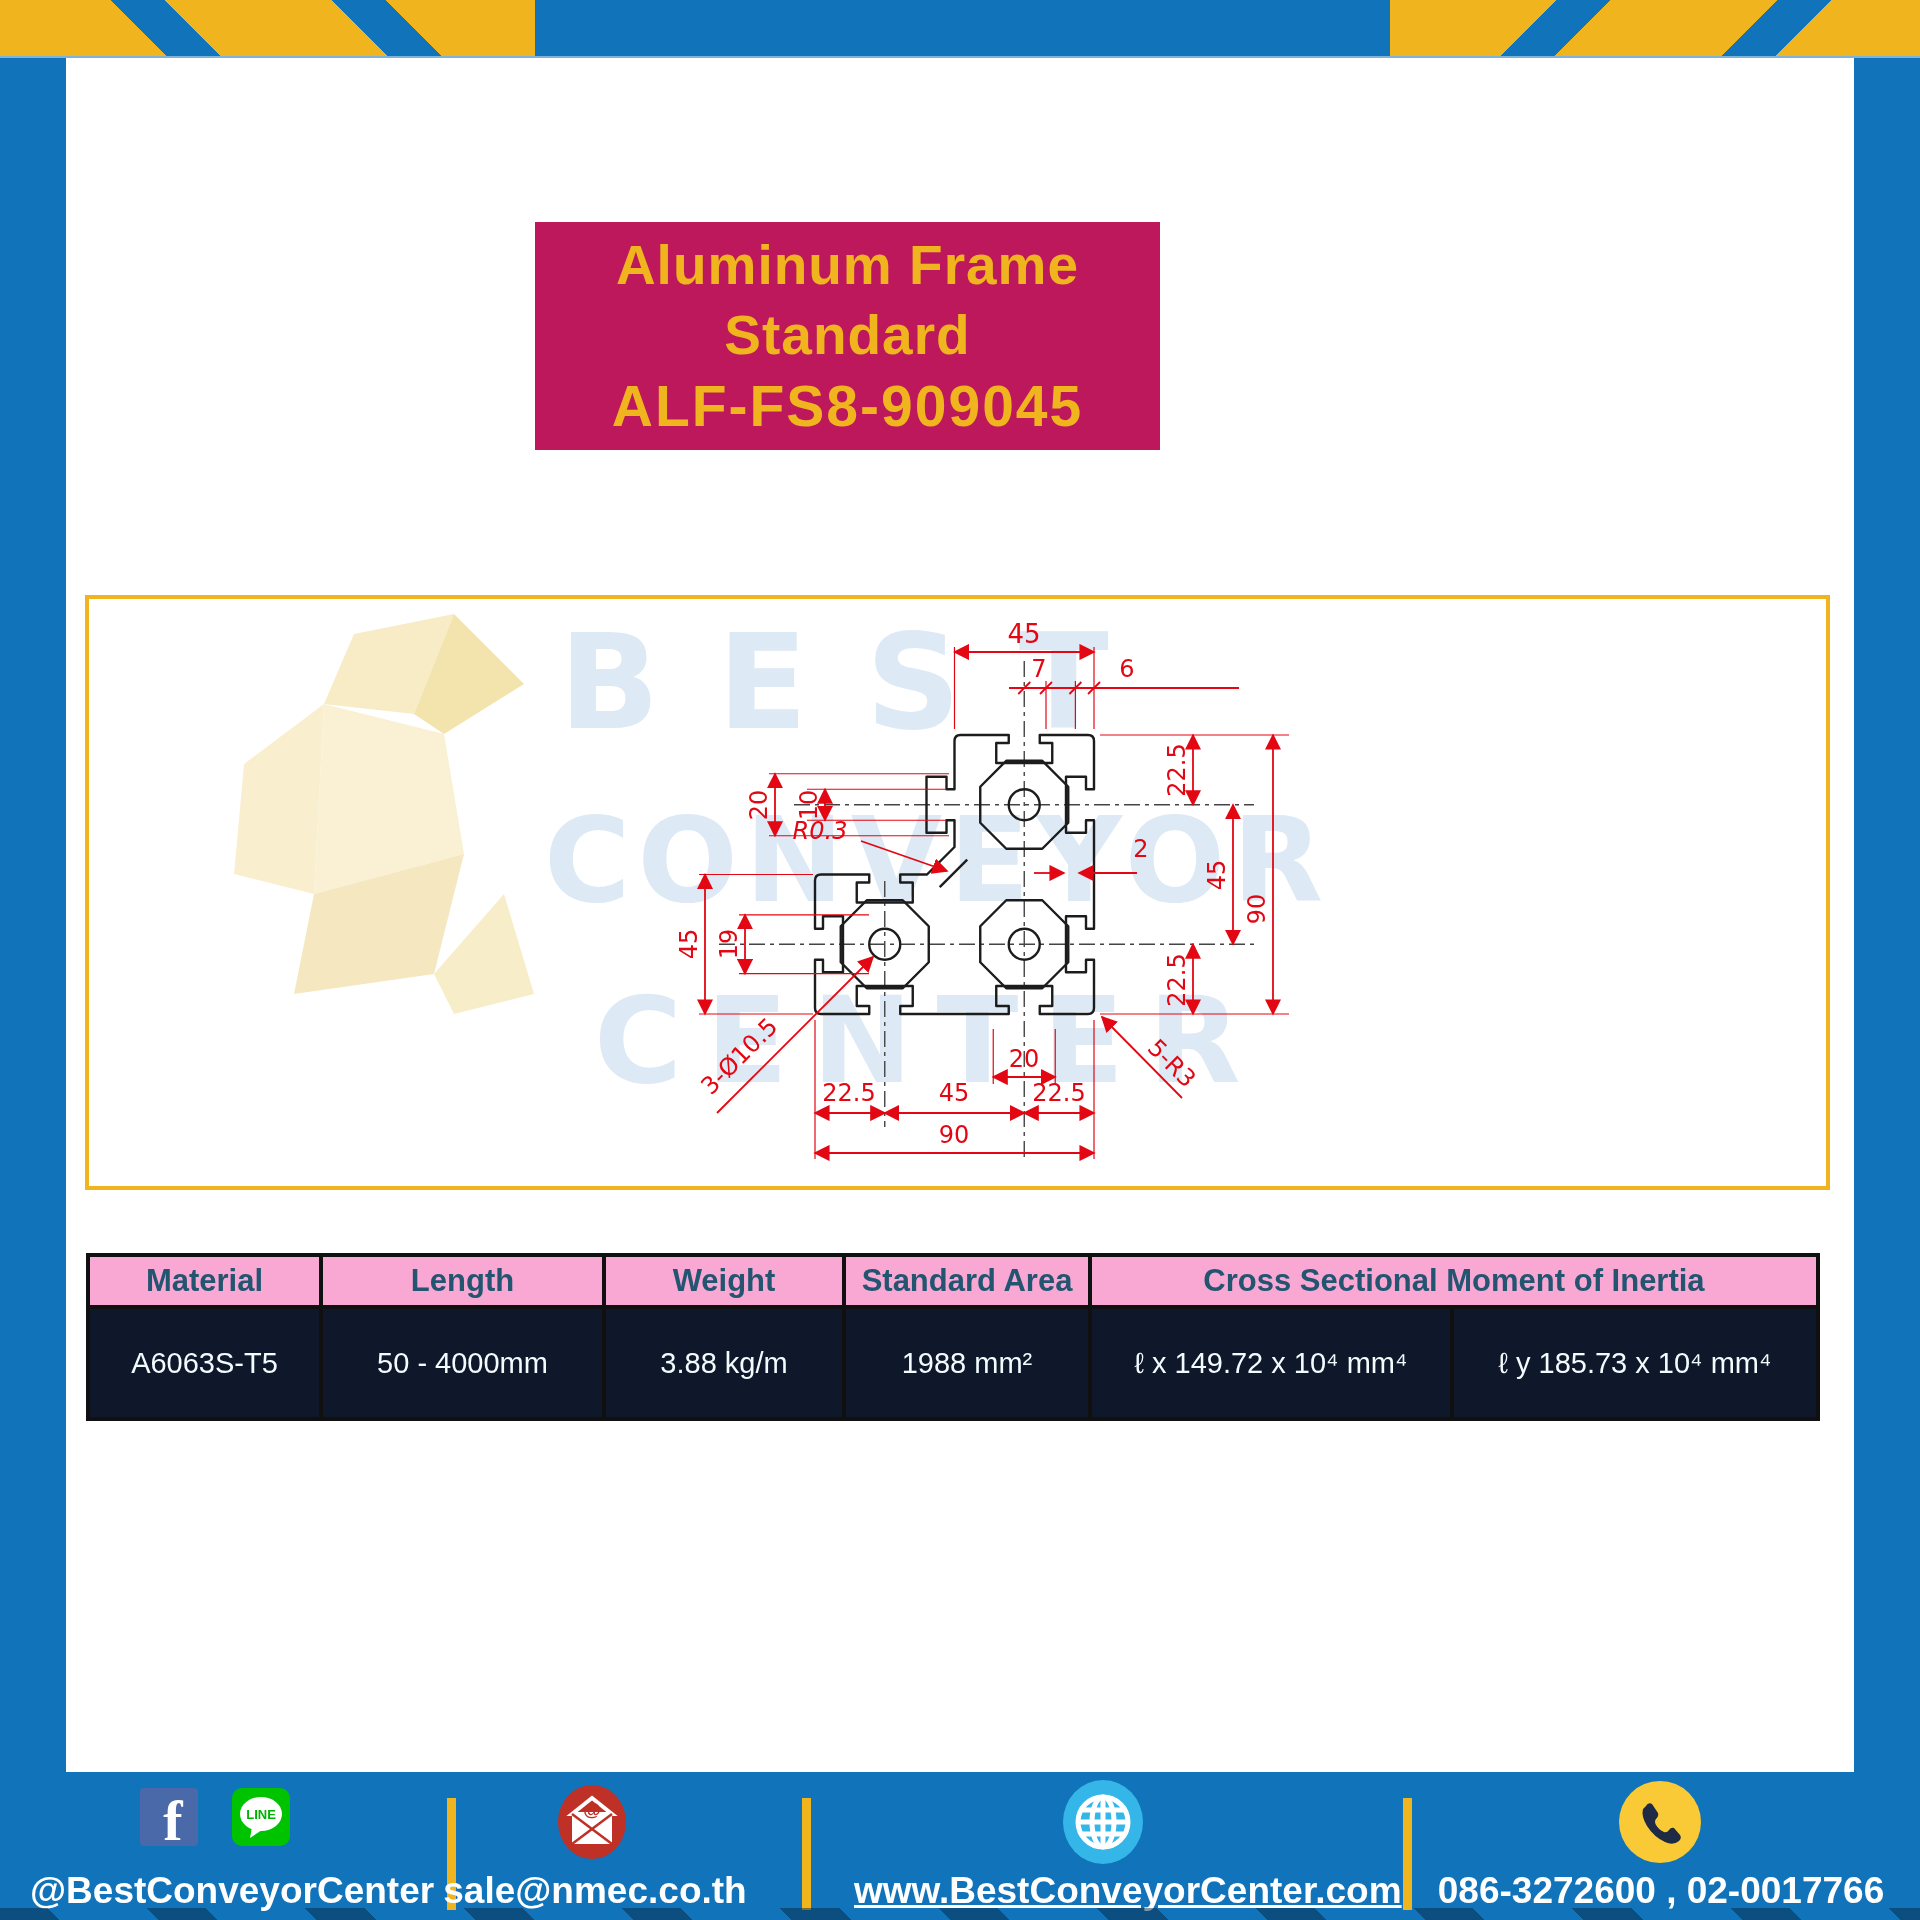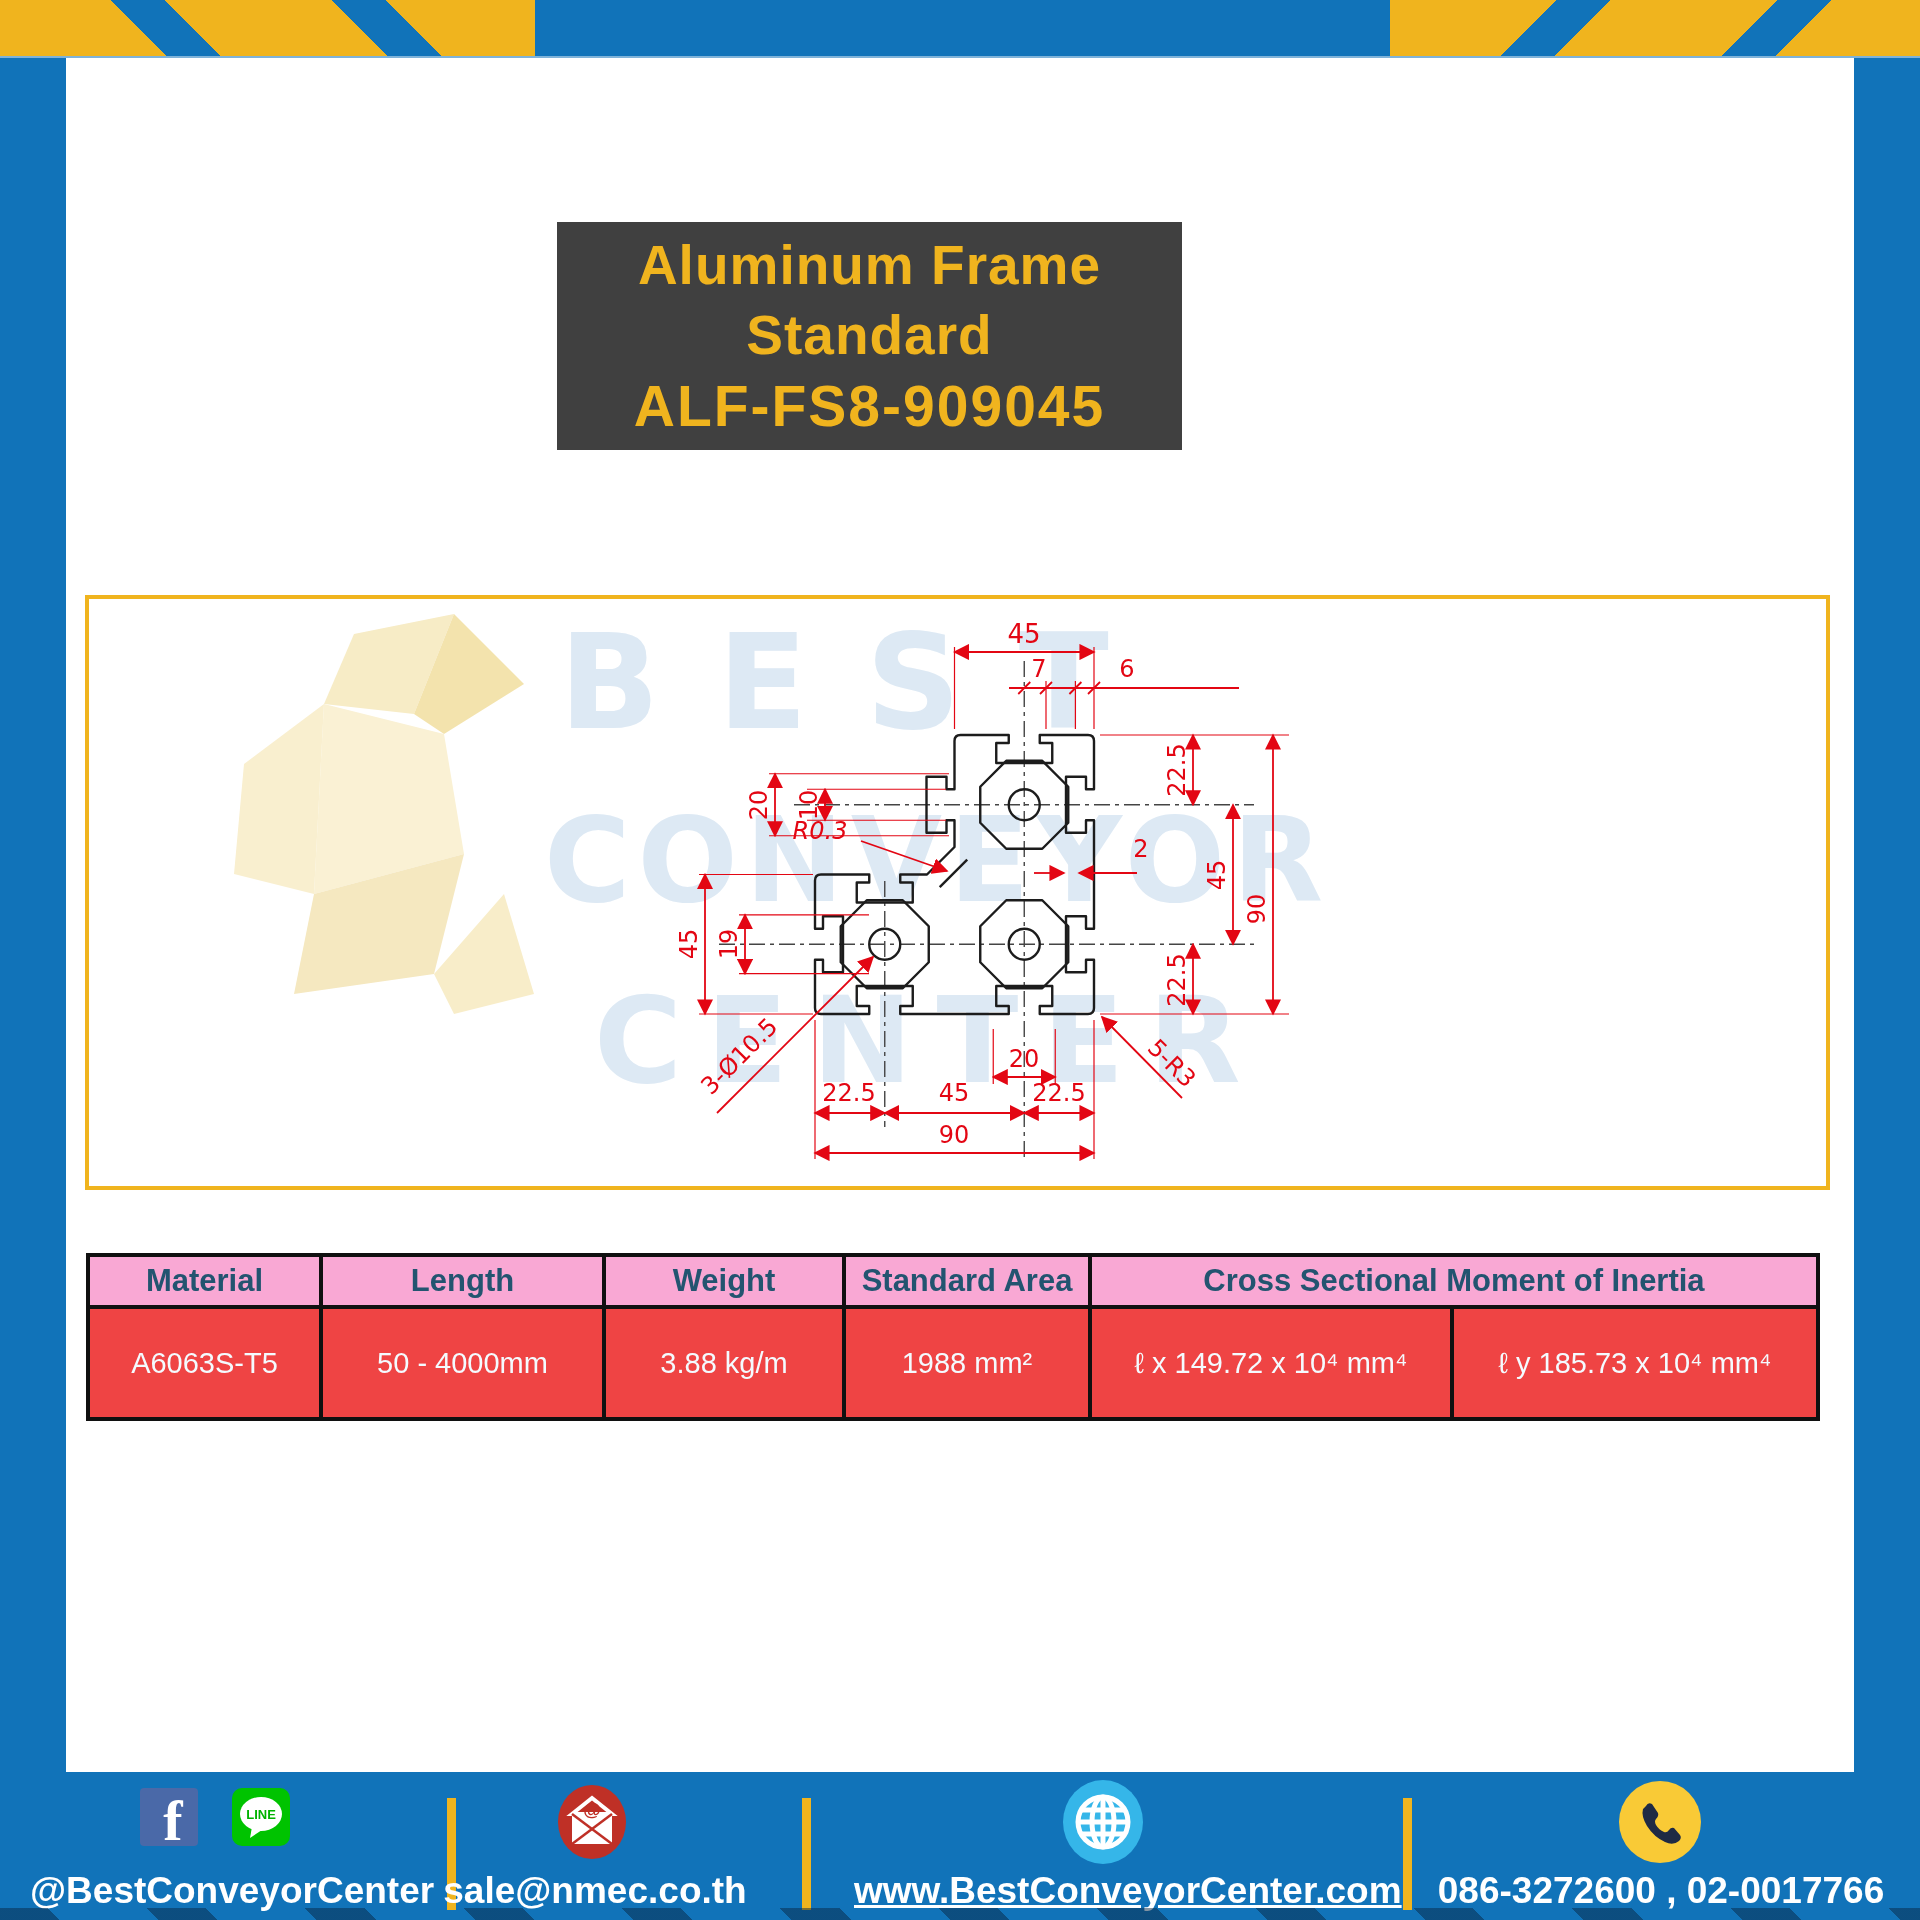--- a/index.html
+++ b/index.html
@@ -19,7 +19,7 @@
   .card { position:absolute; left:66px; top:58px; width:1788px; height:1714px; background:#ffffff; }
 
   
-  .title-box { position:absolute; left:491px; top:164px; width:625px; height:228px; background:#404040;
+  .title-box { position:absolute; left:469px; top:164px; width:625px; height:228px; background:#be185d;
     display:flex; flex-direction:column; justify-content:center; align-items:center; }
   .title-box .t1, .title-box .t2 { color:#f0b41e; font-weight:bold; font-size:55px; line-height:70px; letter-spacing:1px; }
   .title-box .t3 { color:#f0b41e; font-weight:bold; font-size:57px; line-height:72px; letter-spacing:2px; }

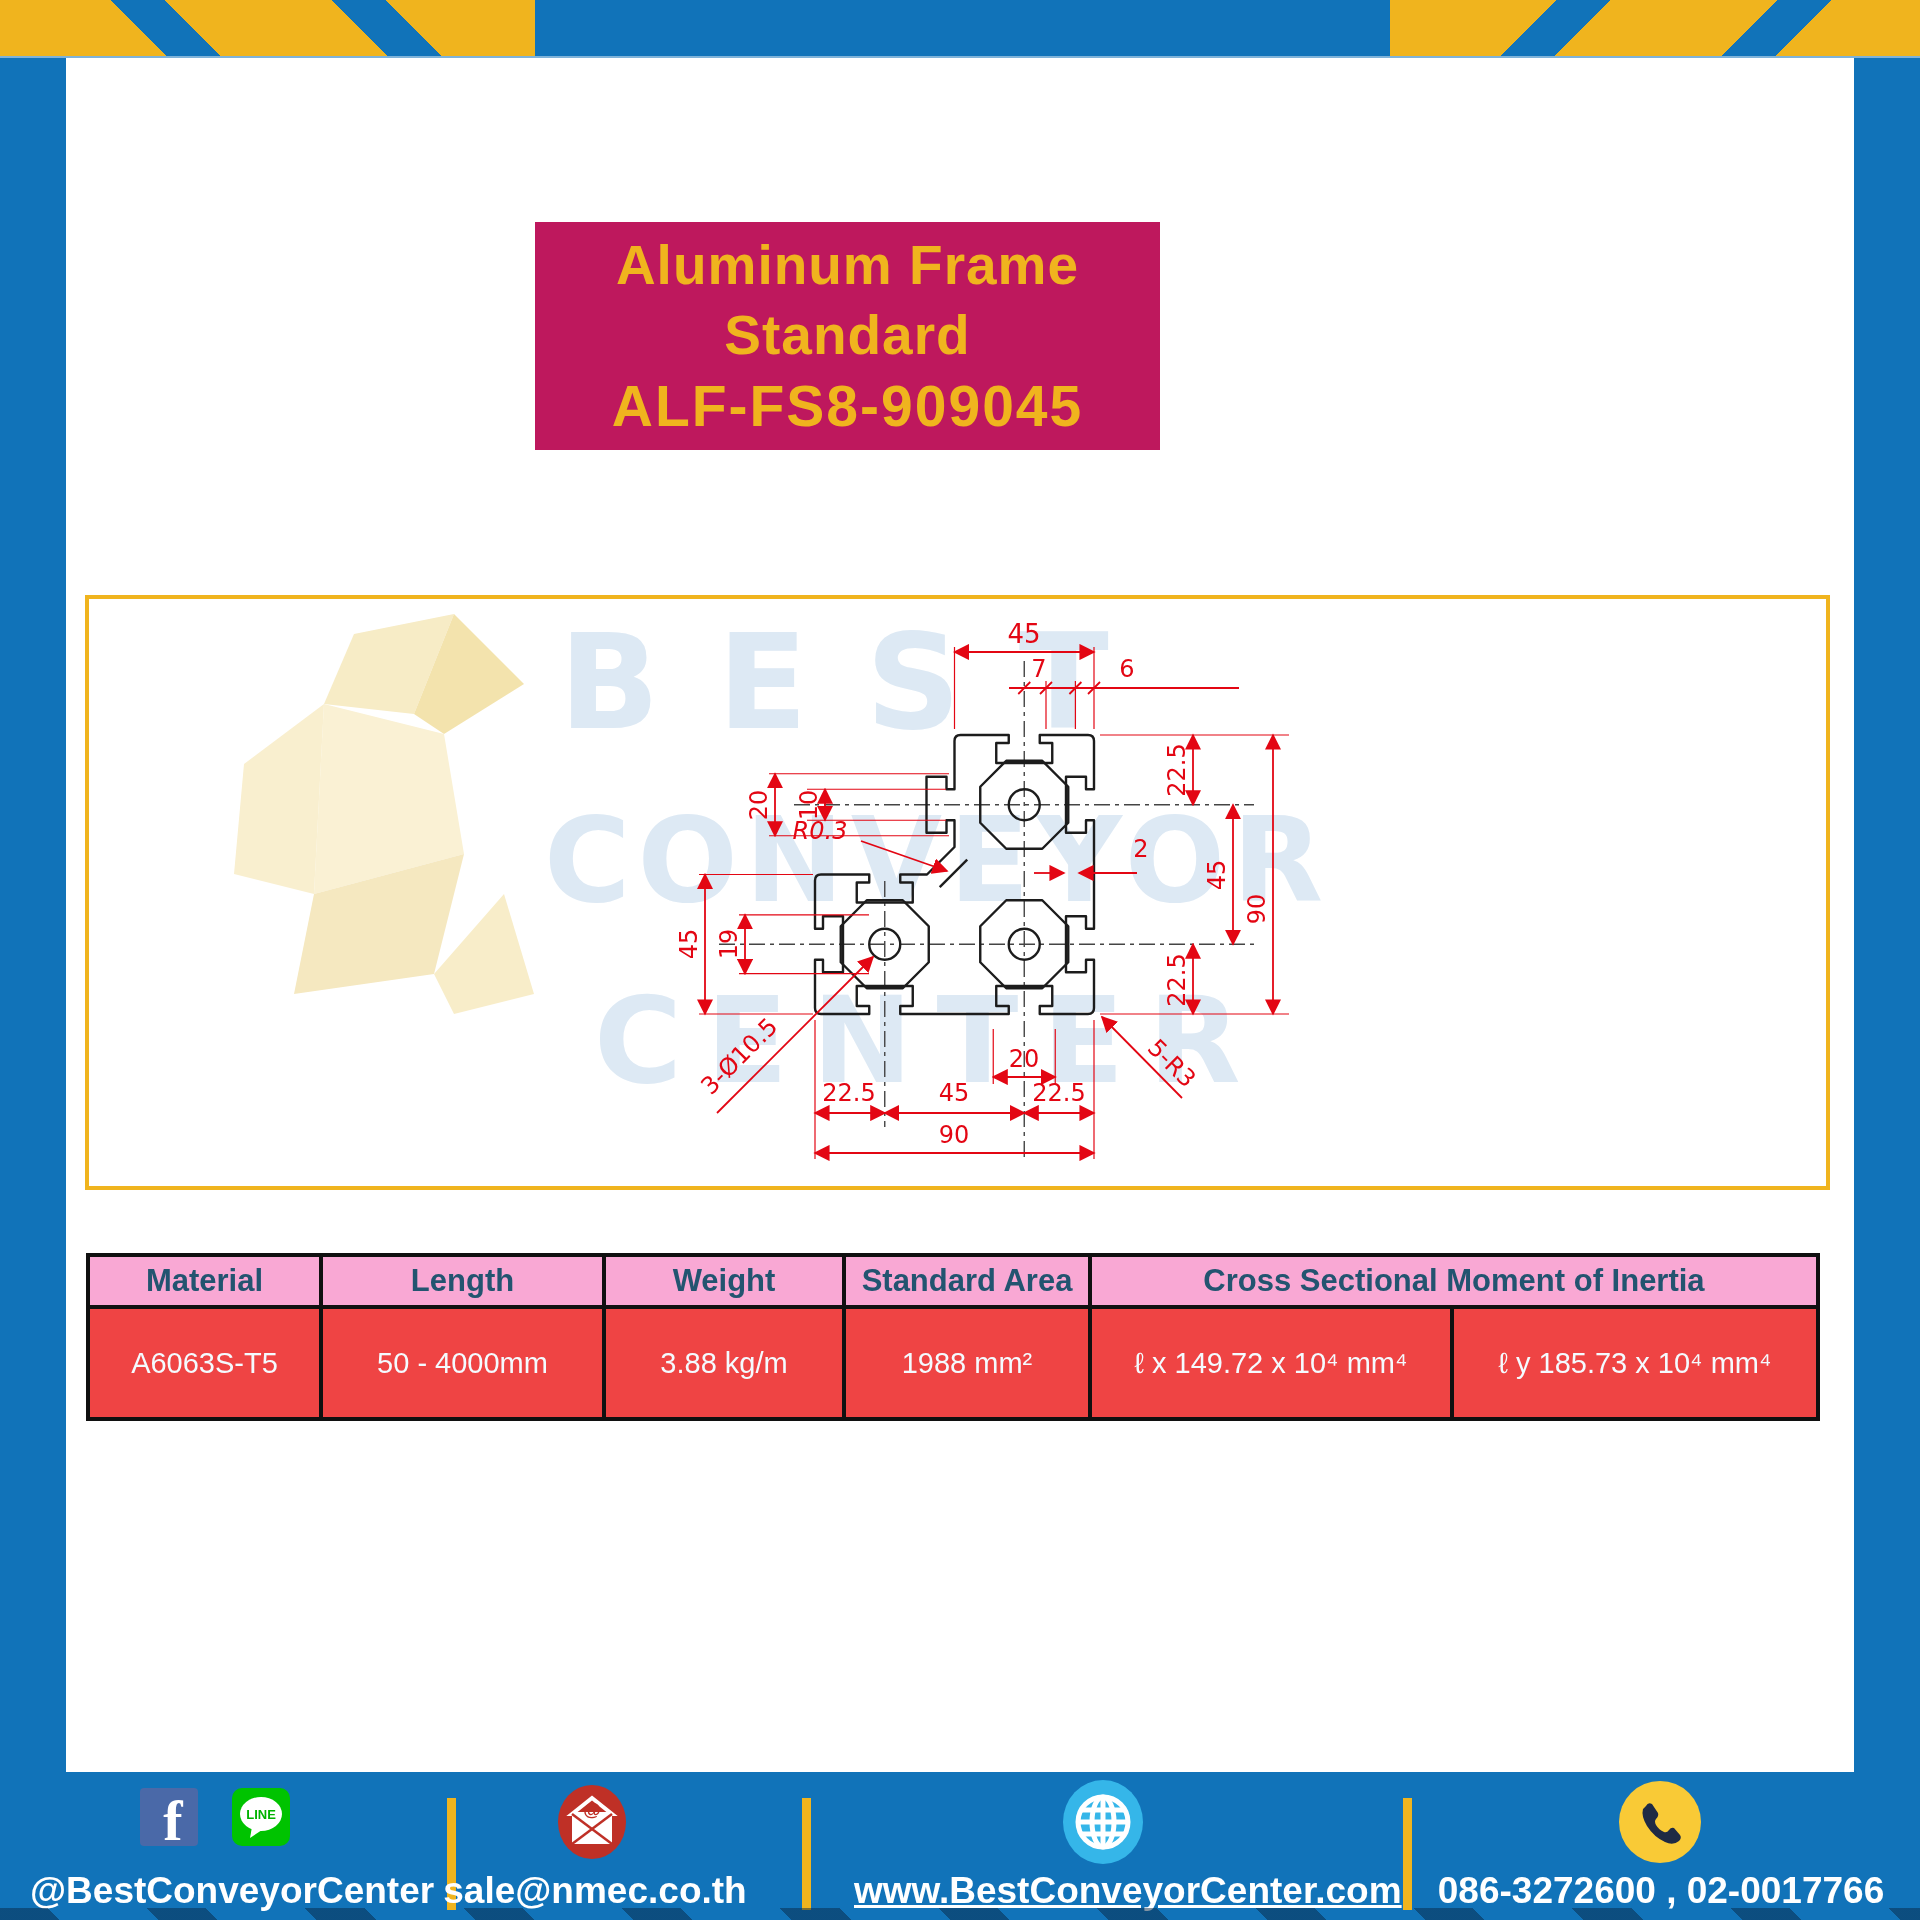--- a/index.html
+++ b/index.html
@@ -40,7 +40,7 @@
   table.spec { position:absolute; left:20px; top:1195px; border-collapse:collapse; table-layout:fixed; }
   table.spec td, table.spec th { border:4px solid #101010; text-align:center; vertical-align:middle; }
   table.spec th { background:#f9a8d4; color:#235470; font-size:31px; font-weight:bold; height:52px; }
-  table.spec td { background:#ef4444; color:#f4fbff; font-size:29px; height:112px; font-weight:normal;text-align:center; }
+  table.spec td { background:#0f172a; color:#f4fbff; font-size:29px; height:112px; font-weight:normal;text-align:center; }
 
   
   .footer { position:absolute; left:0; top:1772px; width:1920px; height:148px; background:#1173b9; }

